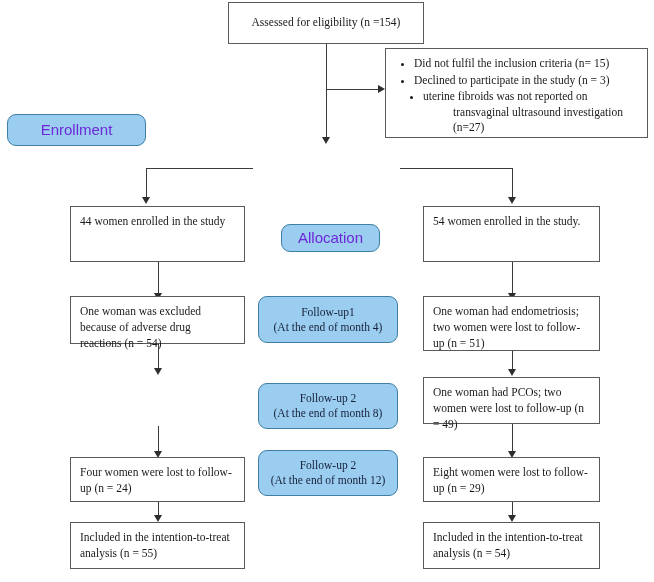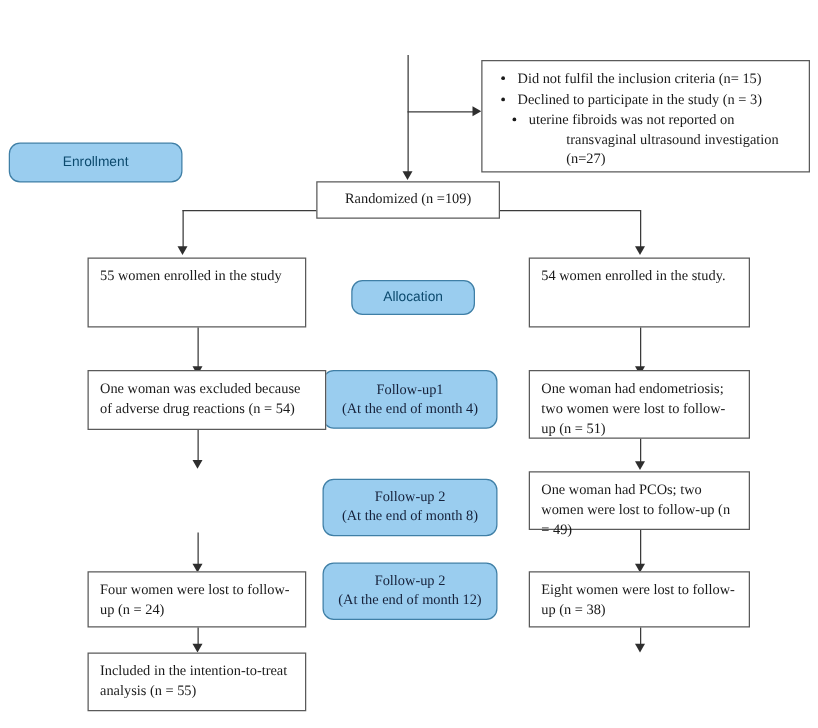--- a/index.html
+++ b/index.html
@@ -64,6 +64,9 @@
 
 <div id="diagram">
 
+  <div class="box center-txt" style="left:228px;top:2px;width:196px;height:42px;">
+    <span>Assessed for eligibility (n =154)</span>
+  </div>
 
   <div class="ln vl" style="left:326px;top:44px;height:94px;"></div>
   <div class="arrow-d" style="left:321.5px;top:137px;"></div>

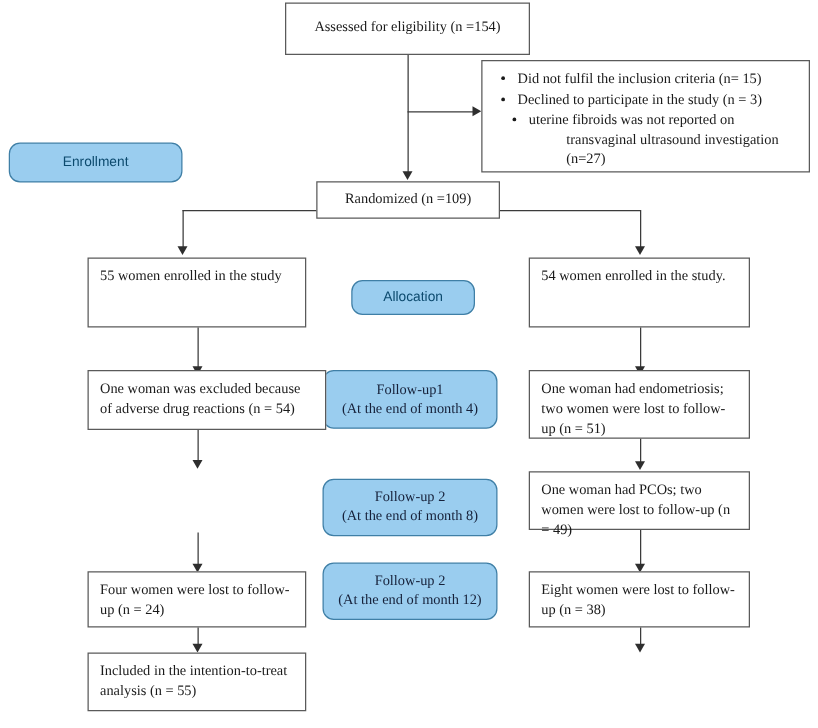--- a/index.html
+++ b/index.html
@@ -40,7 +40,7 @@
     text-align:center;
     line-height:1.3;
   }
-  .badge.blue-text{color:#0c4a6e;font-size:11px;font-family:"Liberation Sans", sans-serif;}
+  .badge.blue-text{color:#6d28d9;font-size:15px;font-family:"Liberation Sans", sans-serif;}
   .badge.dark-text{color:#16213a;font-size:11.5px;}
 
   .ln{position:absolute;background:#3b3b3b;}

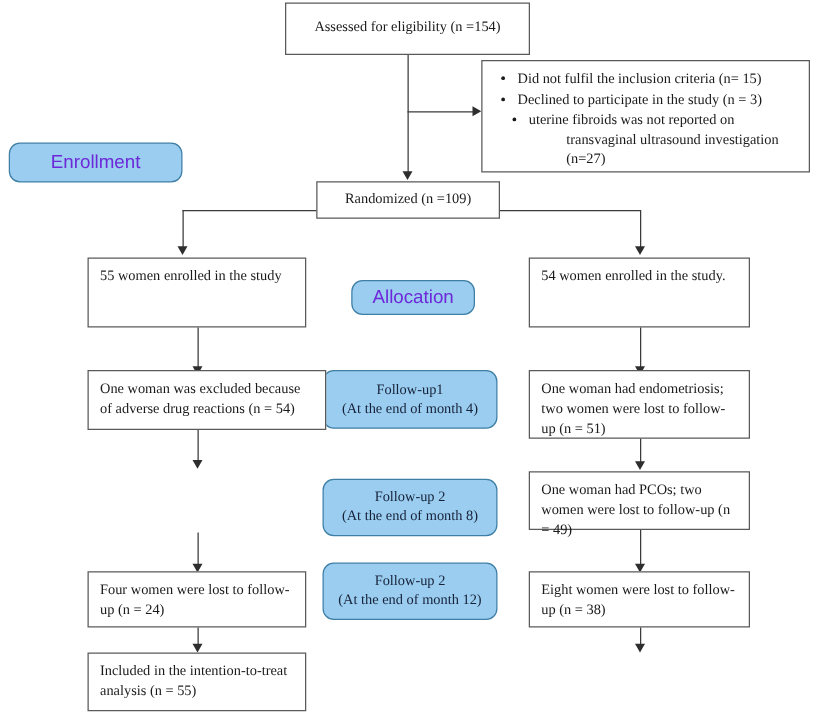--- a/index.html
+++ b/index.html
@@ -89,9 +89,6 @@
     <span>Enrollment</span>
   </div>
 
-  <div class="box center-txt" style="left:253px;top:145px;width:147px;height:30px;">
-    <span>Randomized (n =109)</span>
-  </div>
 
   <div class="ln hl" style="left:146px;top:168px;width:107px;"></div>
   <div class="ln hl" style="left:400px;top:168px;width:112px;"></div>

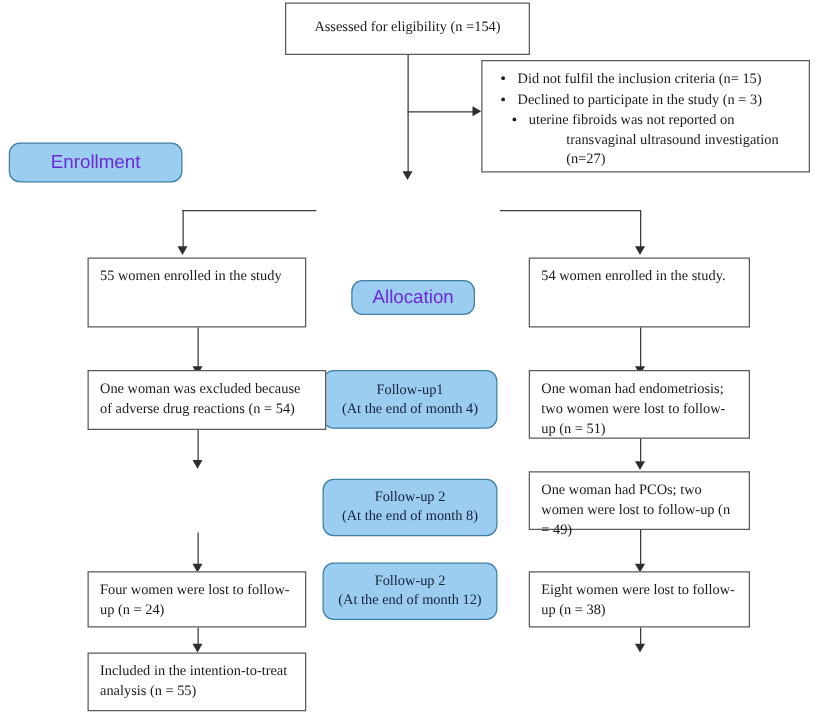--- a/index.html
+++ b/index.html
@@ -102,7 +102,7 @@
   </div>
 
   <div class="box" style="left:70px;top:206px;width:175px;height:56px;">
-    <span>55 women enrolled in the study</span>
+    <span>44 women enrolled in the study</span>
   </div>
   <div class="box" style="left:423px;top:206px;width:177px;height:56px;">
     <span>54 women enrolled in the study.</span>

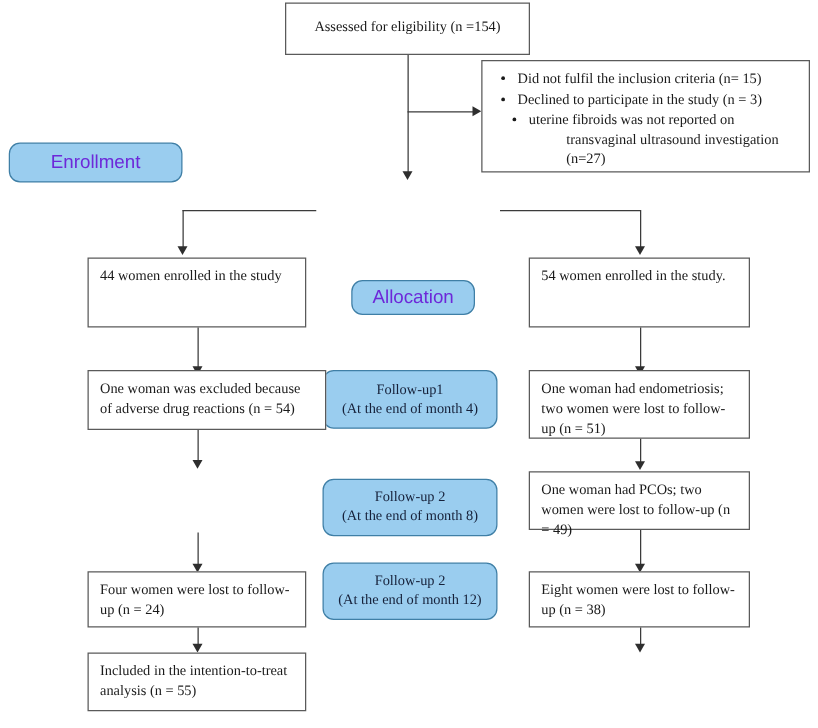--- a/index.html
+++ b/index.html
@@ -120,7 +120,7 @@
     </div>
   </div>
 
-  <div class="box" style="left:70px;top:296px;width:191px;height:48px;">
+  <div class="box" style="left:70px;top:296px;width:175px;height:48px;">
     <span>One woman was excluded because of adverse drug reactions (n = 54)</span>
   </div>
   <div class="box" style="left:423px;top:296px;width:177px;height:55px;">

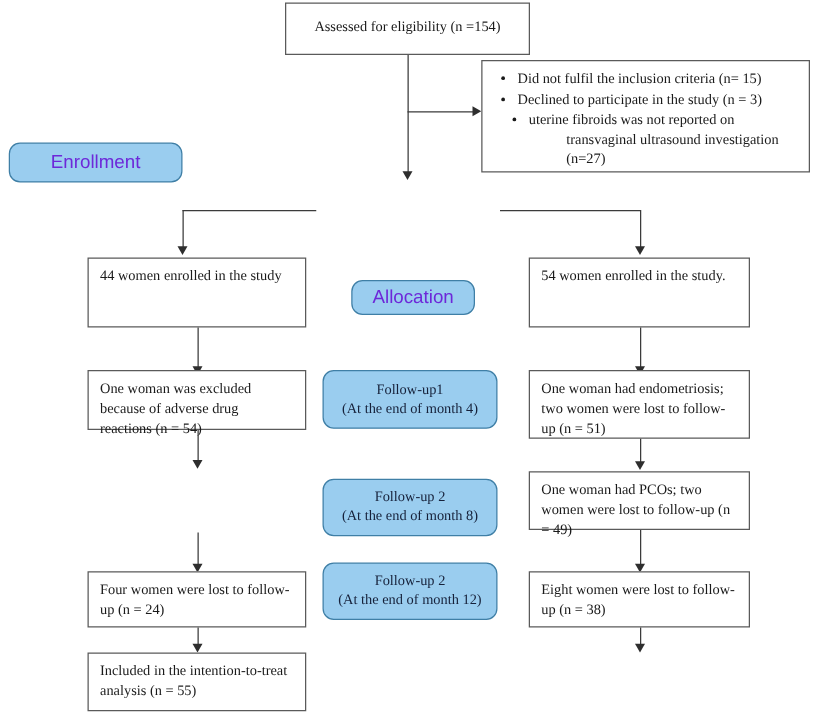--- a/index.html
+++ b/index.html
@@ -159,7 +159,7 @@
     <span>Four women were lost to follow-up (n = 24)</span>
   </div>
   <div class="box" style="left:423px;top:457px;width:177px;height:45px;">
-    <span>Eight women were lost to follow-up (n = 38)</span>
+    <span>Eight women were lost to follow-up (n = 29)</span>
   </div>
 
   <div class="ln vl" style="left:158px;top:502px;height:16px;"></div>

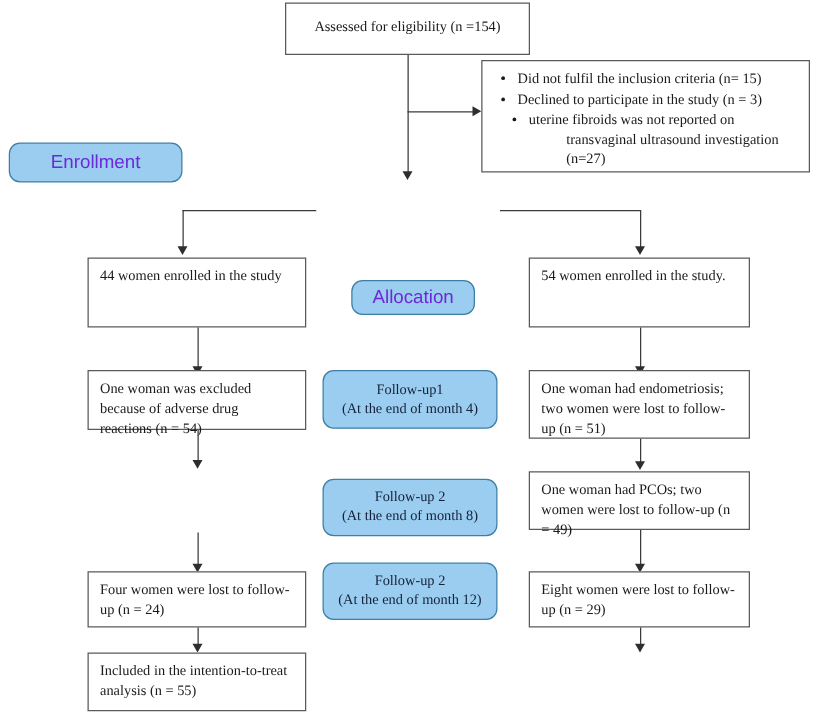--- a/index.html
+++ b/index.html
@@ -170,6 +170,9 @@
   <div class="box" style="left:70px;top:522px;width:175px;height:47px;">
     <span>Included in the intention-to-treat analysis (n = 55)</span>
   </div>
+  <div class="box" style="left:423px;top:522px;width:177px;height:47px;">
+    <span>Included in the intention-to-treat analysis (n = 54)</span>
+  </div>
 
 </div>
 

